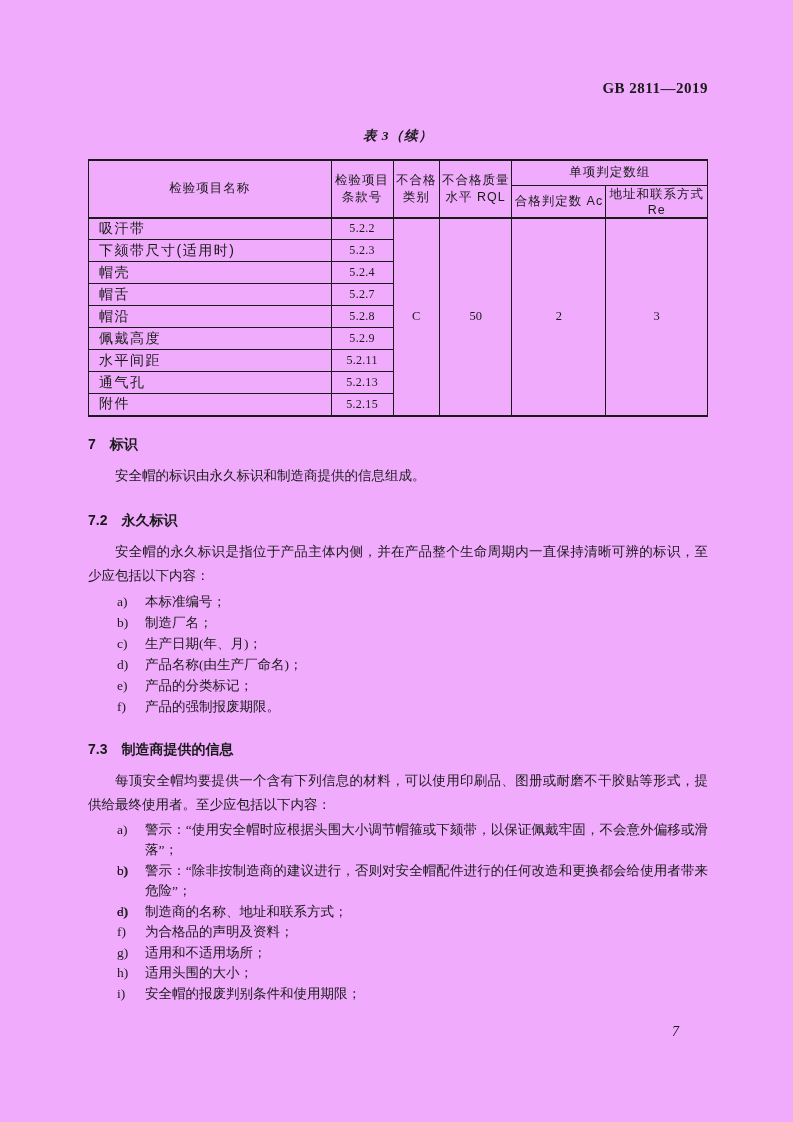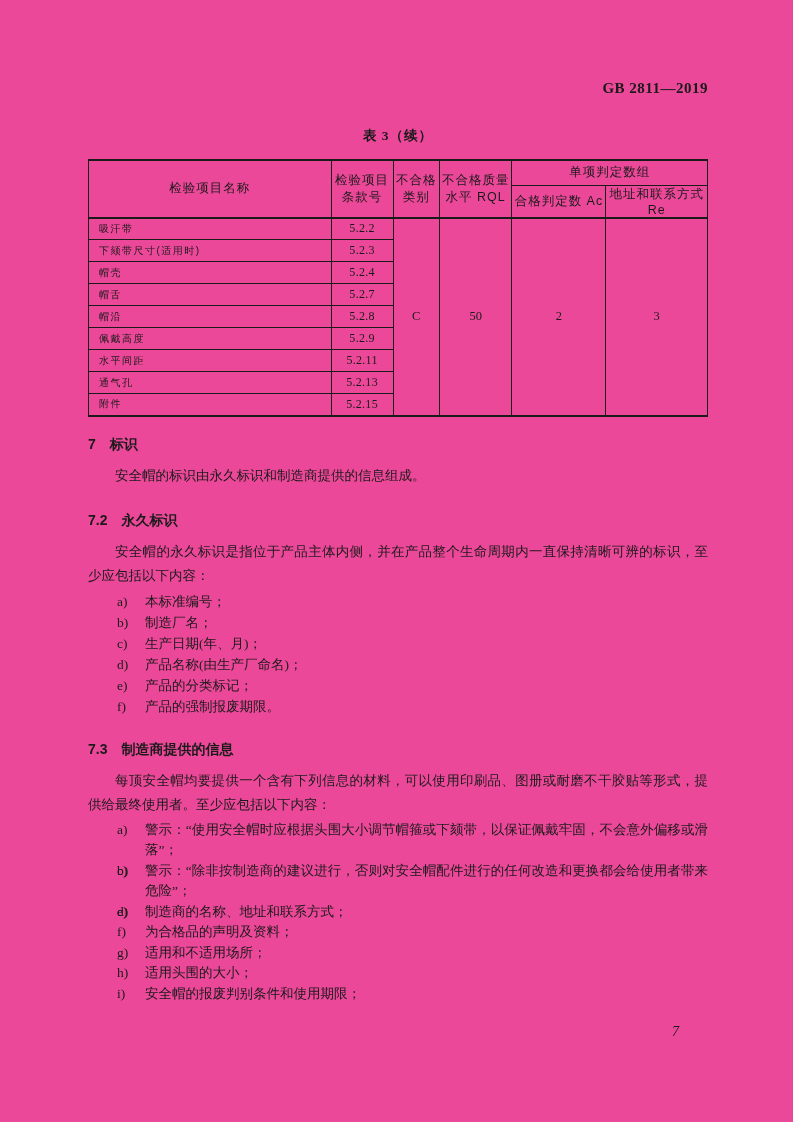--- a/index.html
+++ b/index.html
@@ -7,7 +7,7 @@
   .page {
     position:relative;
     width:793px; height:1122px;
-    background:#ec4899;
+    background:#f0abfc;
     color:#1a1a1a;
     font-family:"Liberation Serif","DejaVu Serif",serif;
     margin:0 auto;

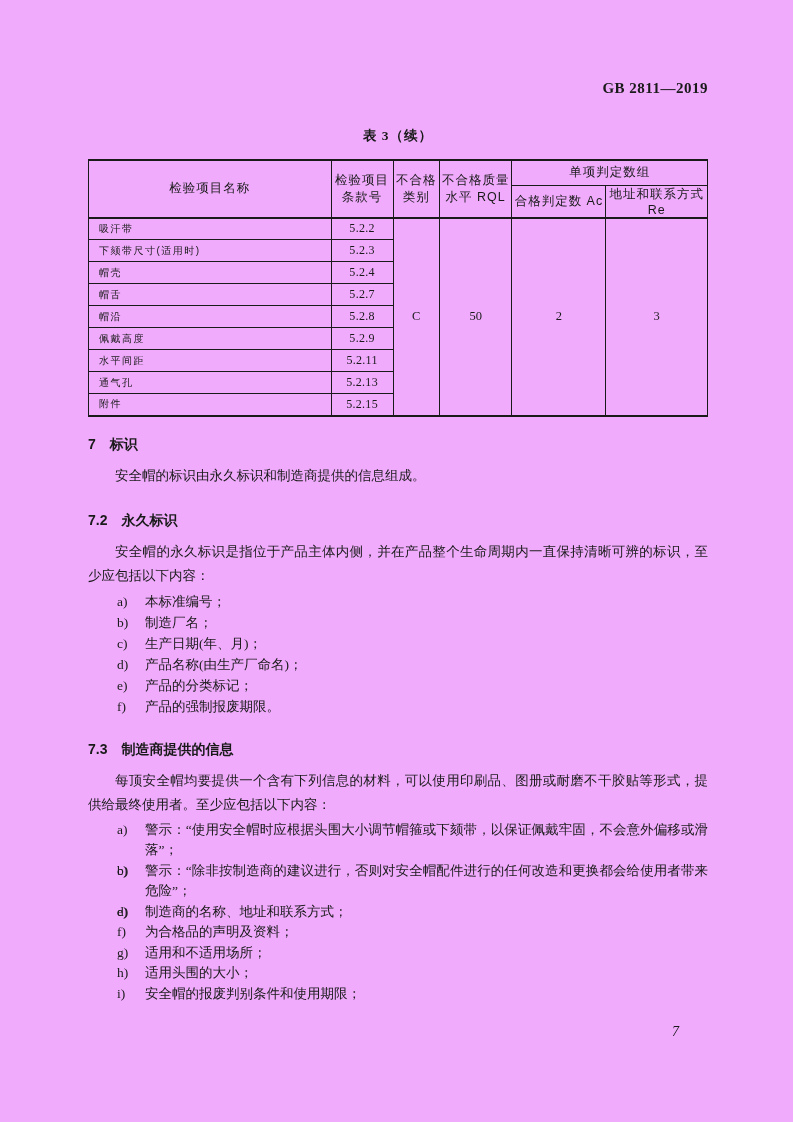--- a/index.html
+++ b/index.html
@@ -31,6 +31,7 @@
     font-size:13.5px;
     font-weight:bold;
     letter-spacing:1px;
+    font-style:italic;
   }
   table {
     width:100%;

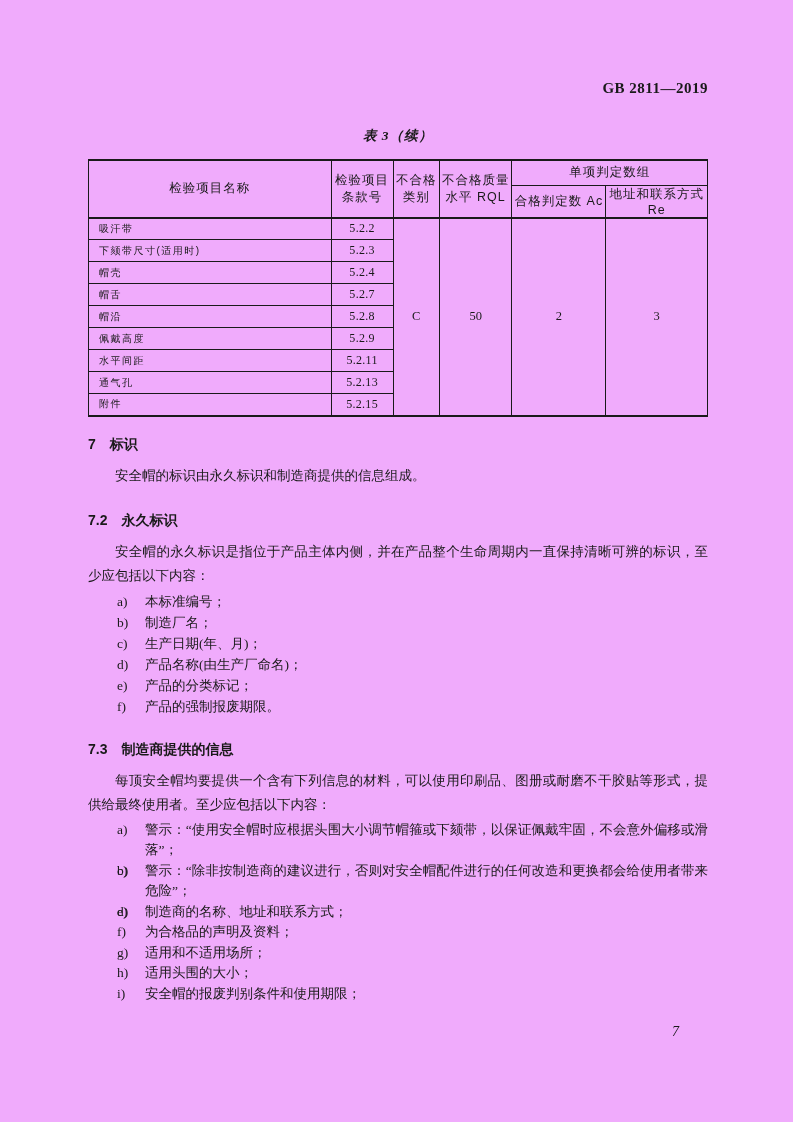--- a/index.html
+++ b/index.html
@@ -57,7 +57,7 @@
     padding-left:10px;
     letter-spacing:1.5px;
     font-family:"Liberation Sans","DejaVu Sans",sans-serif;
-    font-size:10px;
+    font-size:14px;
   }
   td.cell-num { font-size:12px; letter-spacing:0.3px; }
   td.cell-merged { font-size:12.5px; }

